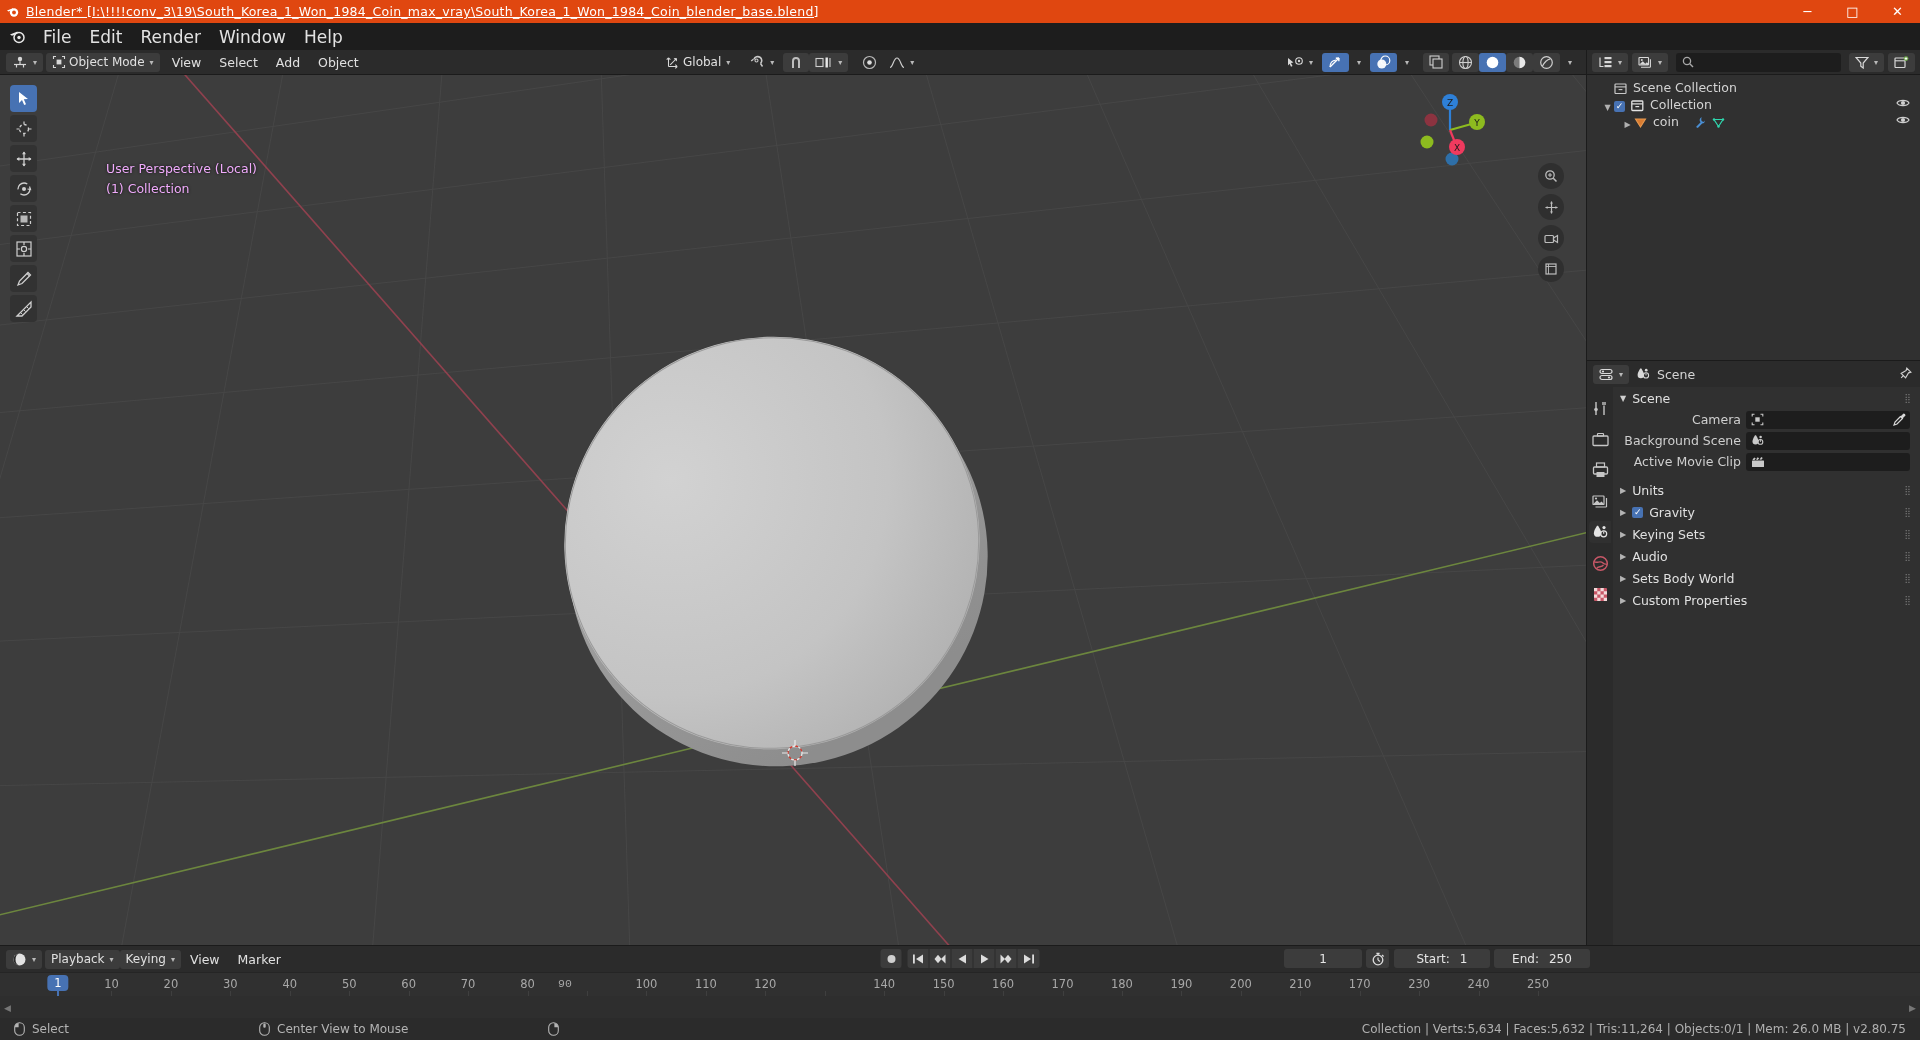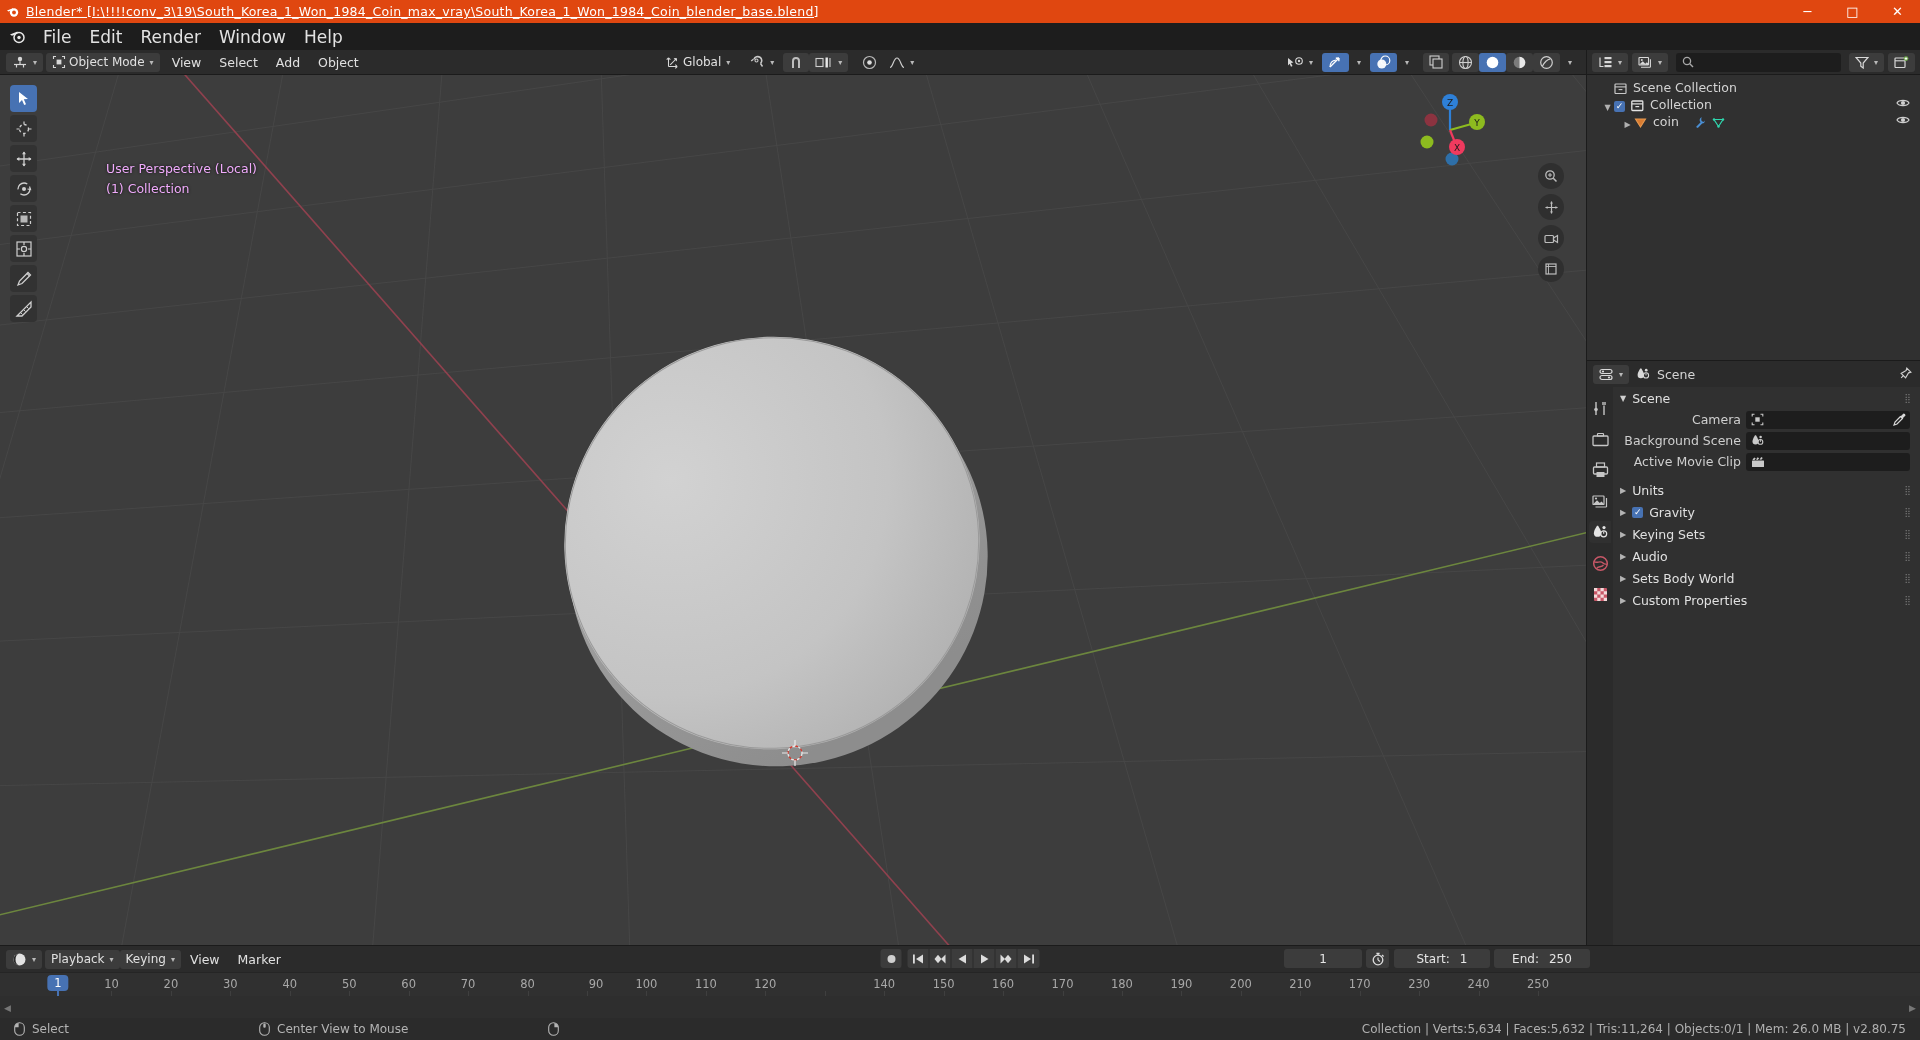--- a/index.html
+++ b/index.html
@@ -1013,7 +1013,7 @@
         <div class="tick-mark" style="left: 468.12px;"></div>
         <div class="tick-label" style="left: 527.558px;">80</div>
         <div class="tick-mark" style="left: 527.558px;"></div>
-        <div class="tick-label" style="left: 596px;">90</div>
+        <div class="tick-label" style="left: 565px; font-family: Liberation Mono, monospace;">90</div>
         <div class="tick-mark" style="left: 586.996px;"></div>
         <div class="tick-label" style="left: 646.434px;">100</div>
         <div class="tick-mark" style="left: 646.434px;"></div>

